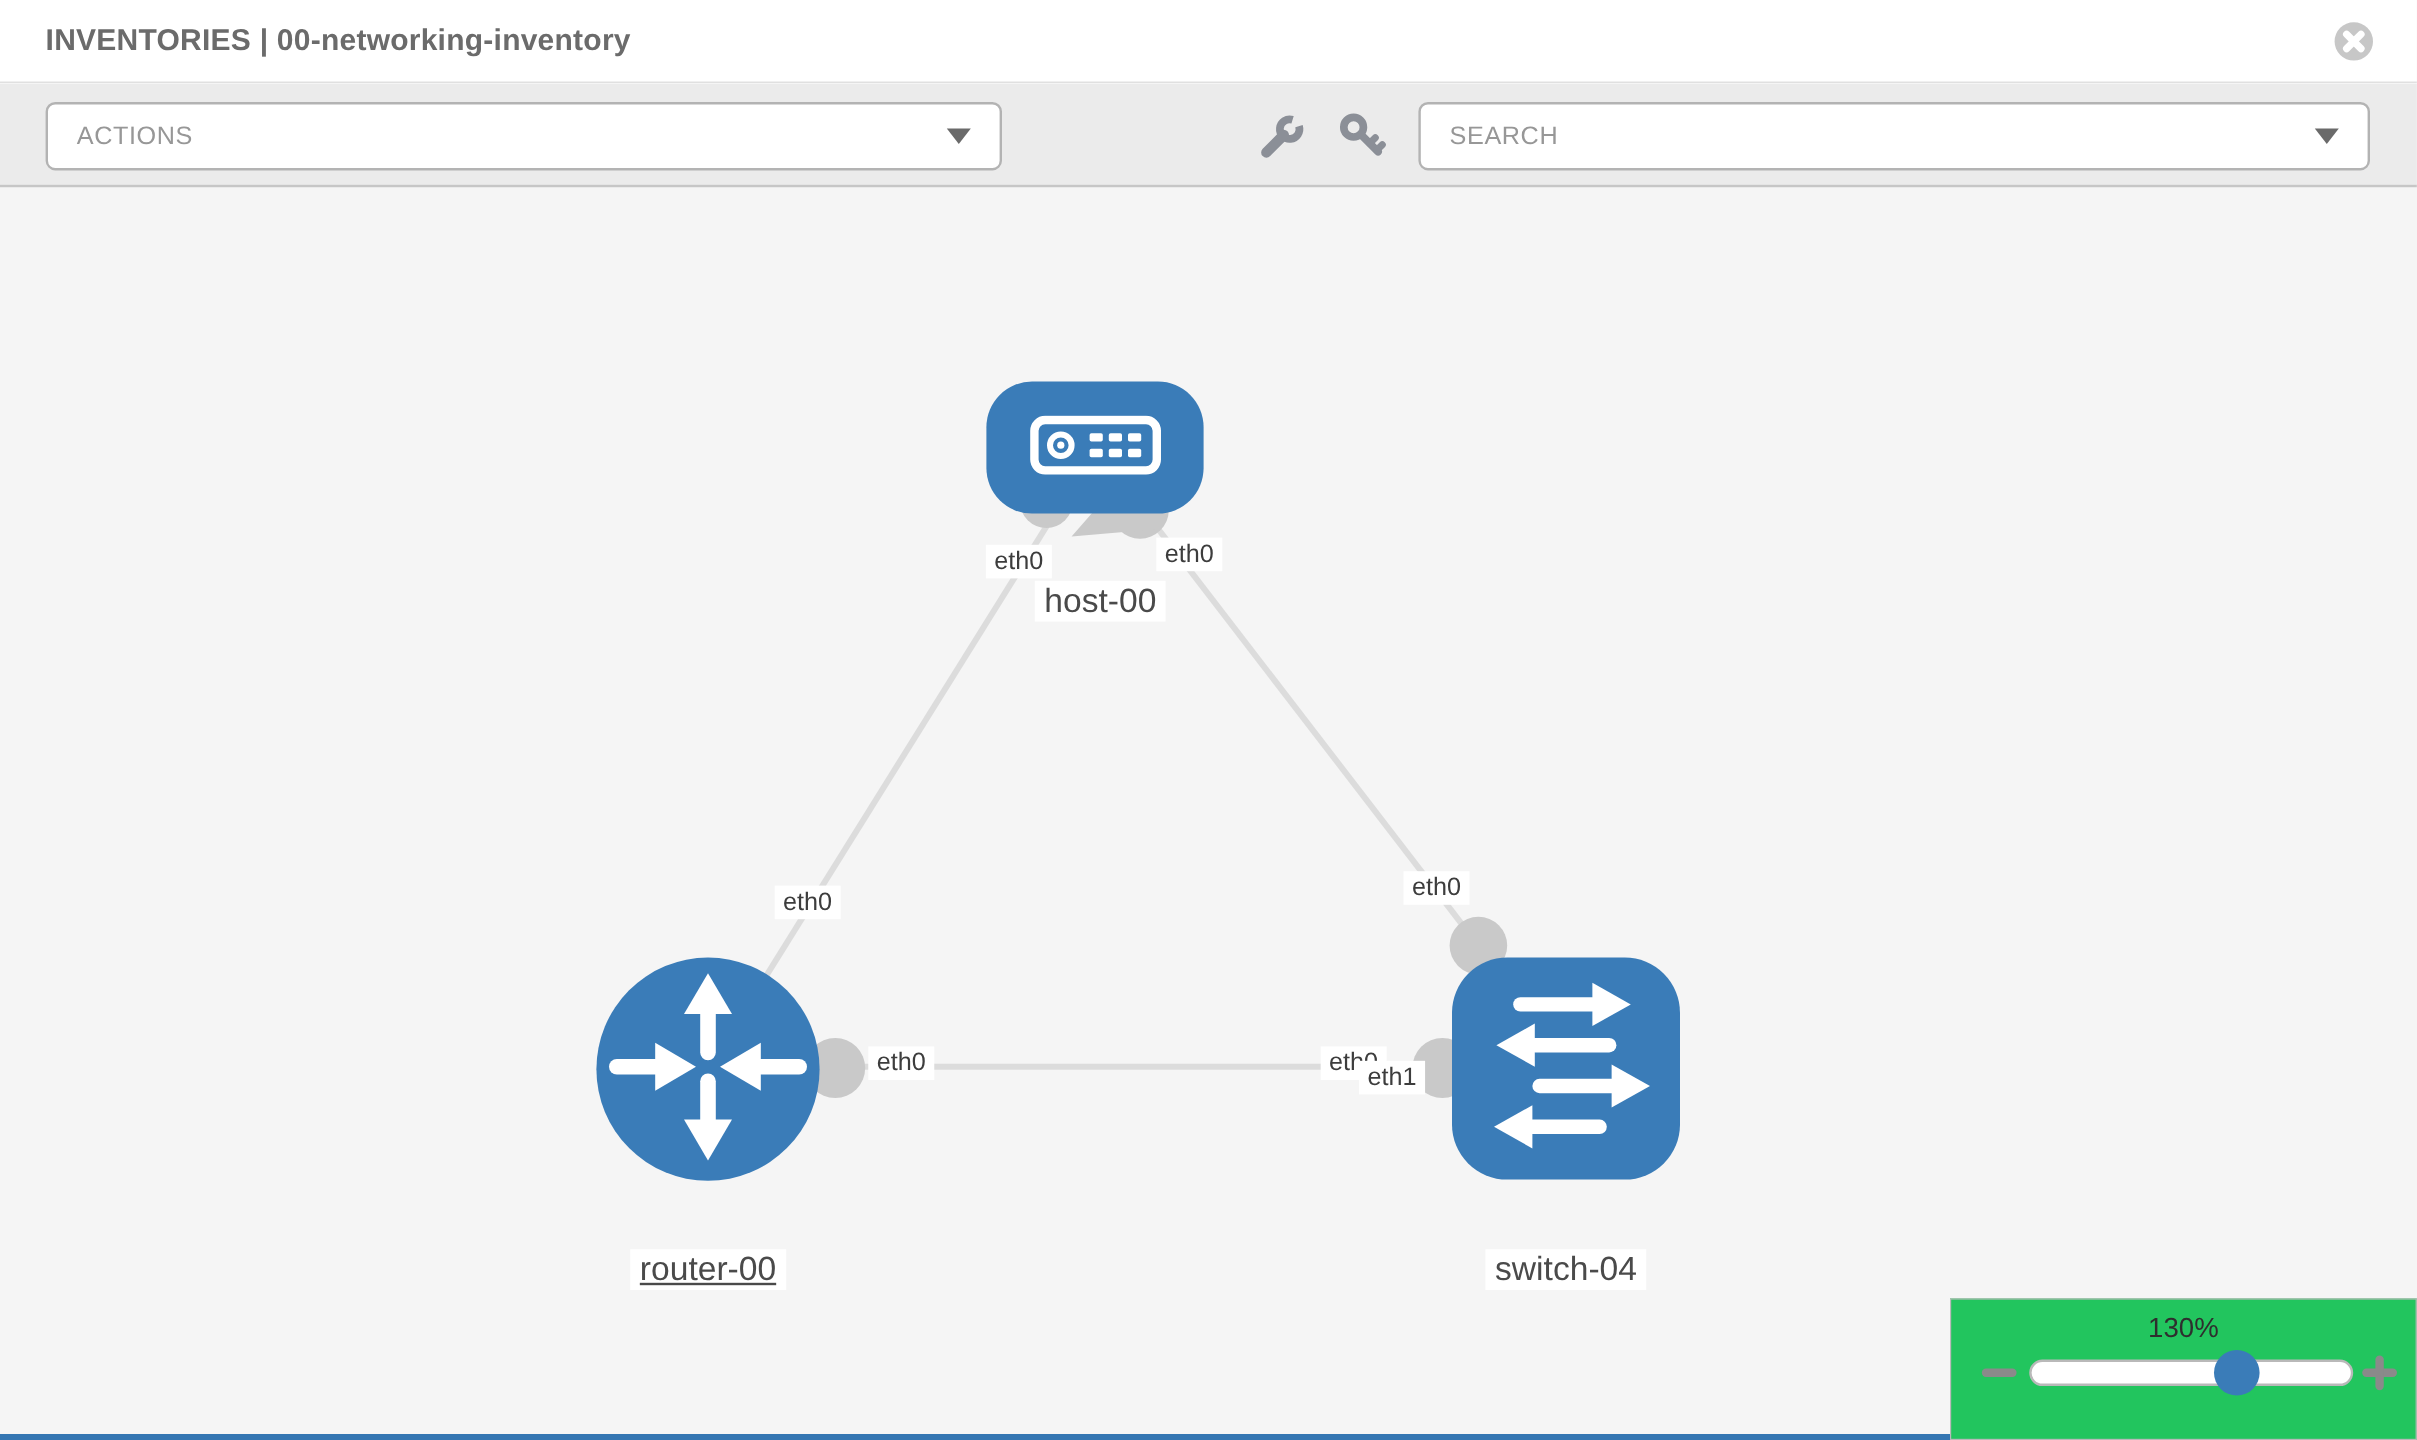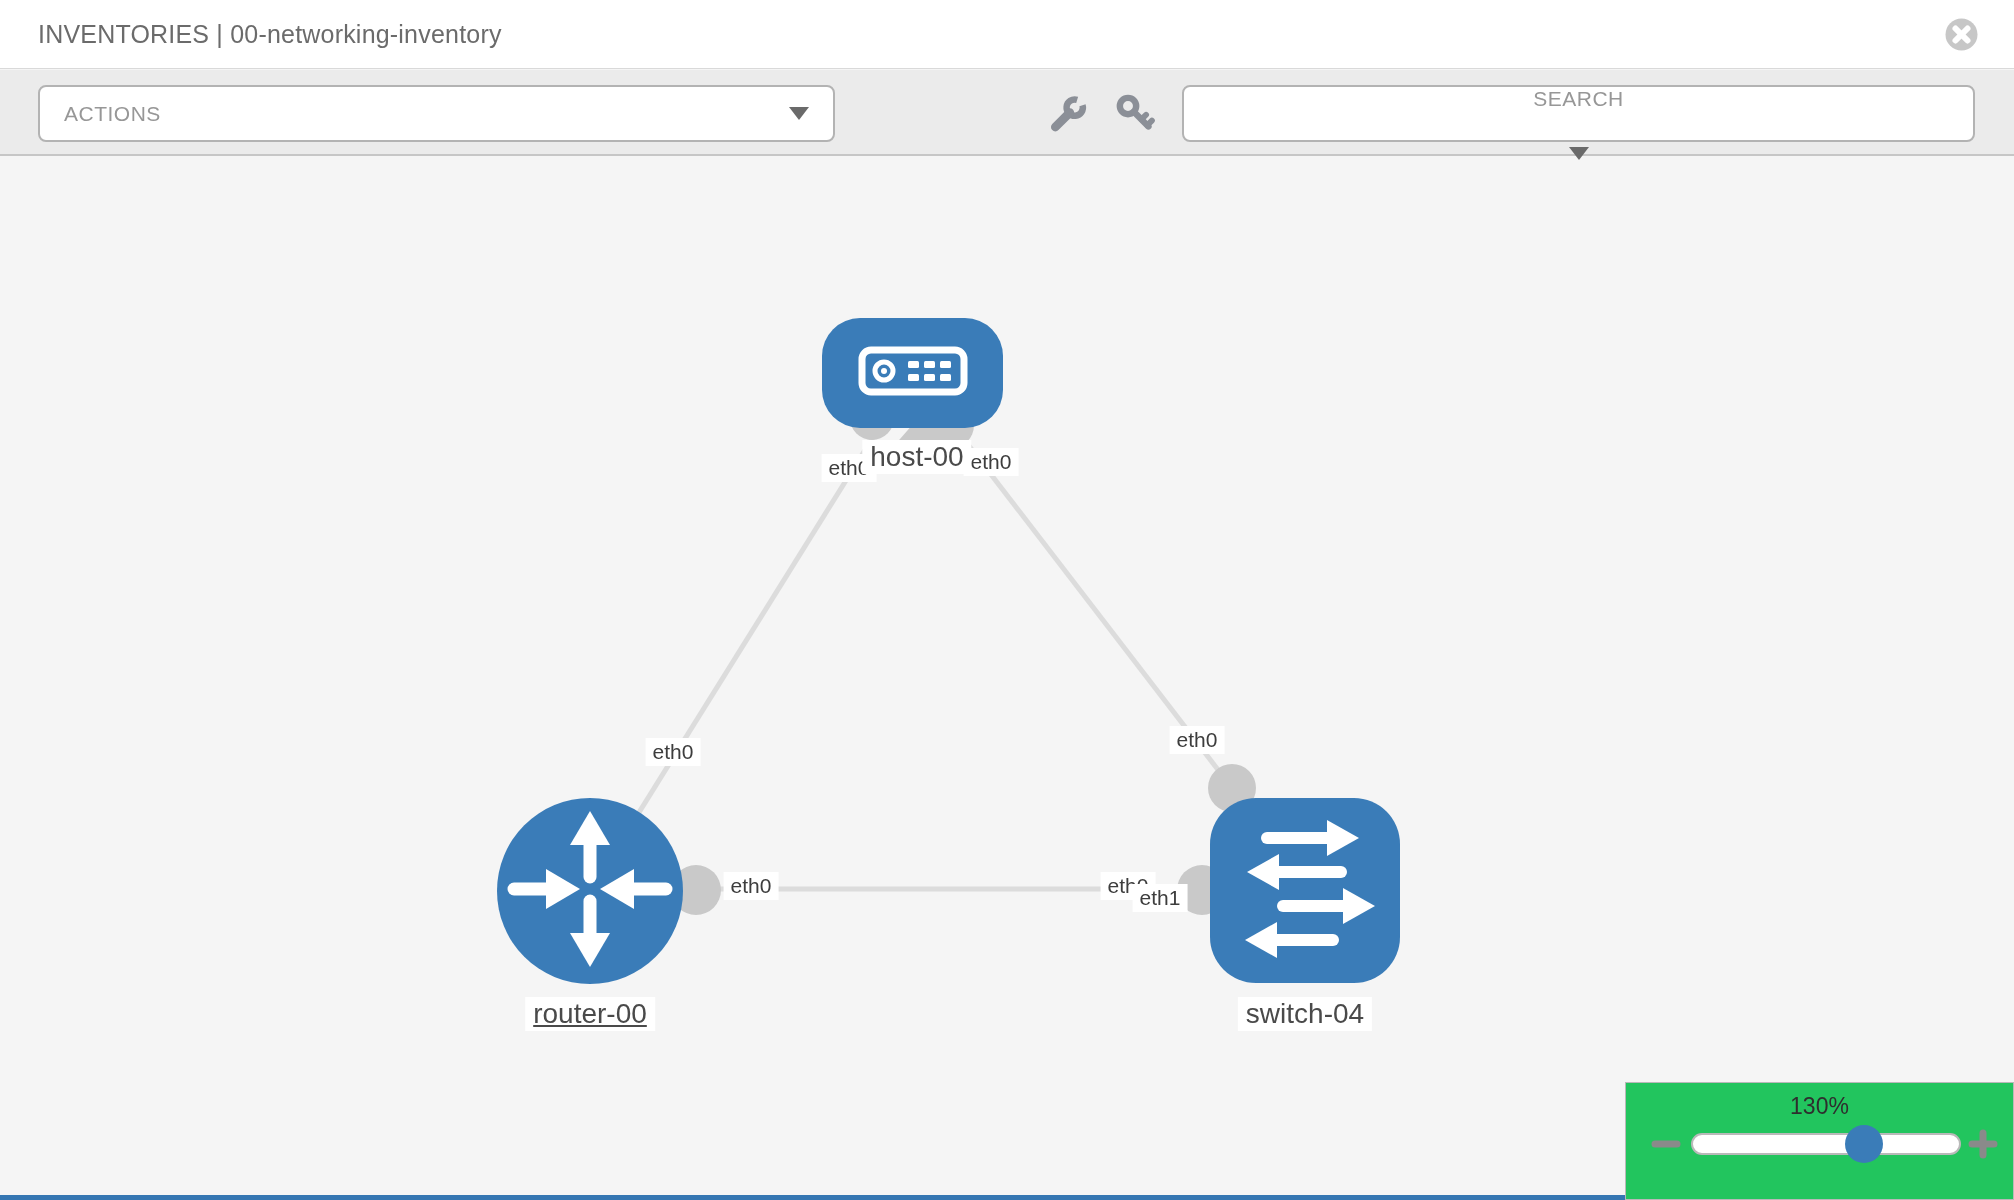--- a/index.html
+++ b/index.html
@@ -19,7 +19,7 @@
   }
   .header-title {
     position:absolute; left:38px; top:0; line-height:69px;
-    font-size:25px; font-weight:normal; color:#6b6b6b; letter-spacing:0.2px;
+    font-size:25px; font-weight:bold; color:#6b6b6b; letter-spacing:0.2px;
   }
   .close-btn {
     position:absolute; right:36px; top:18px; width:33px; height:33px;

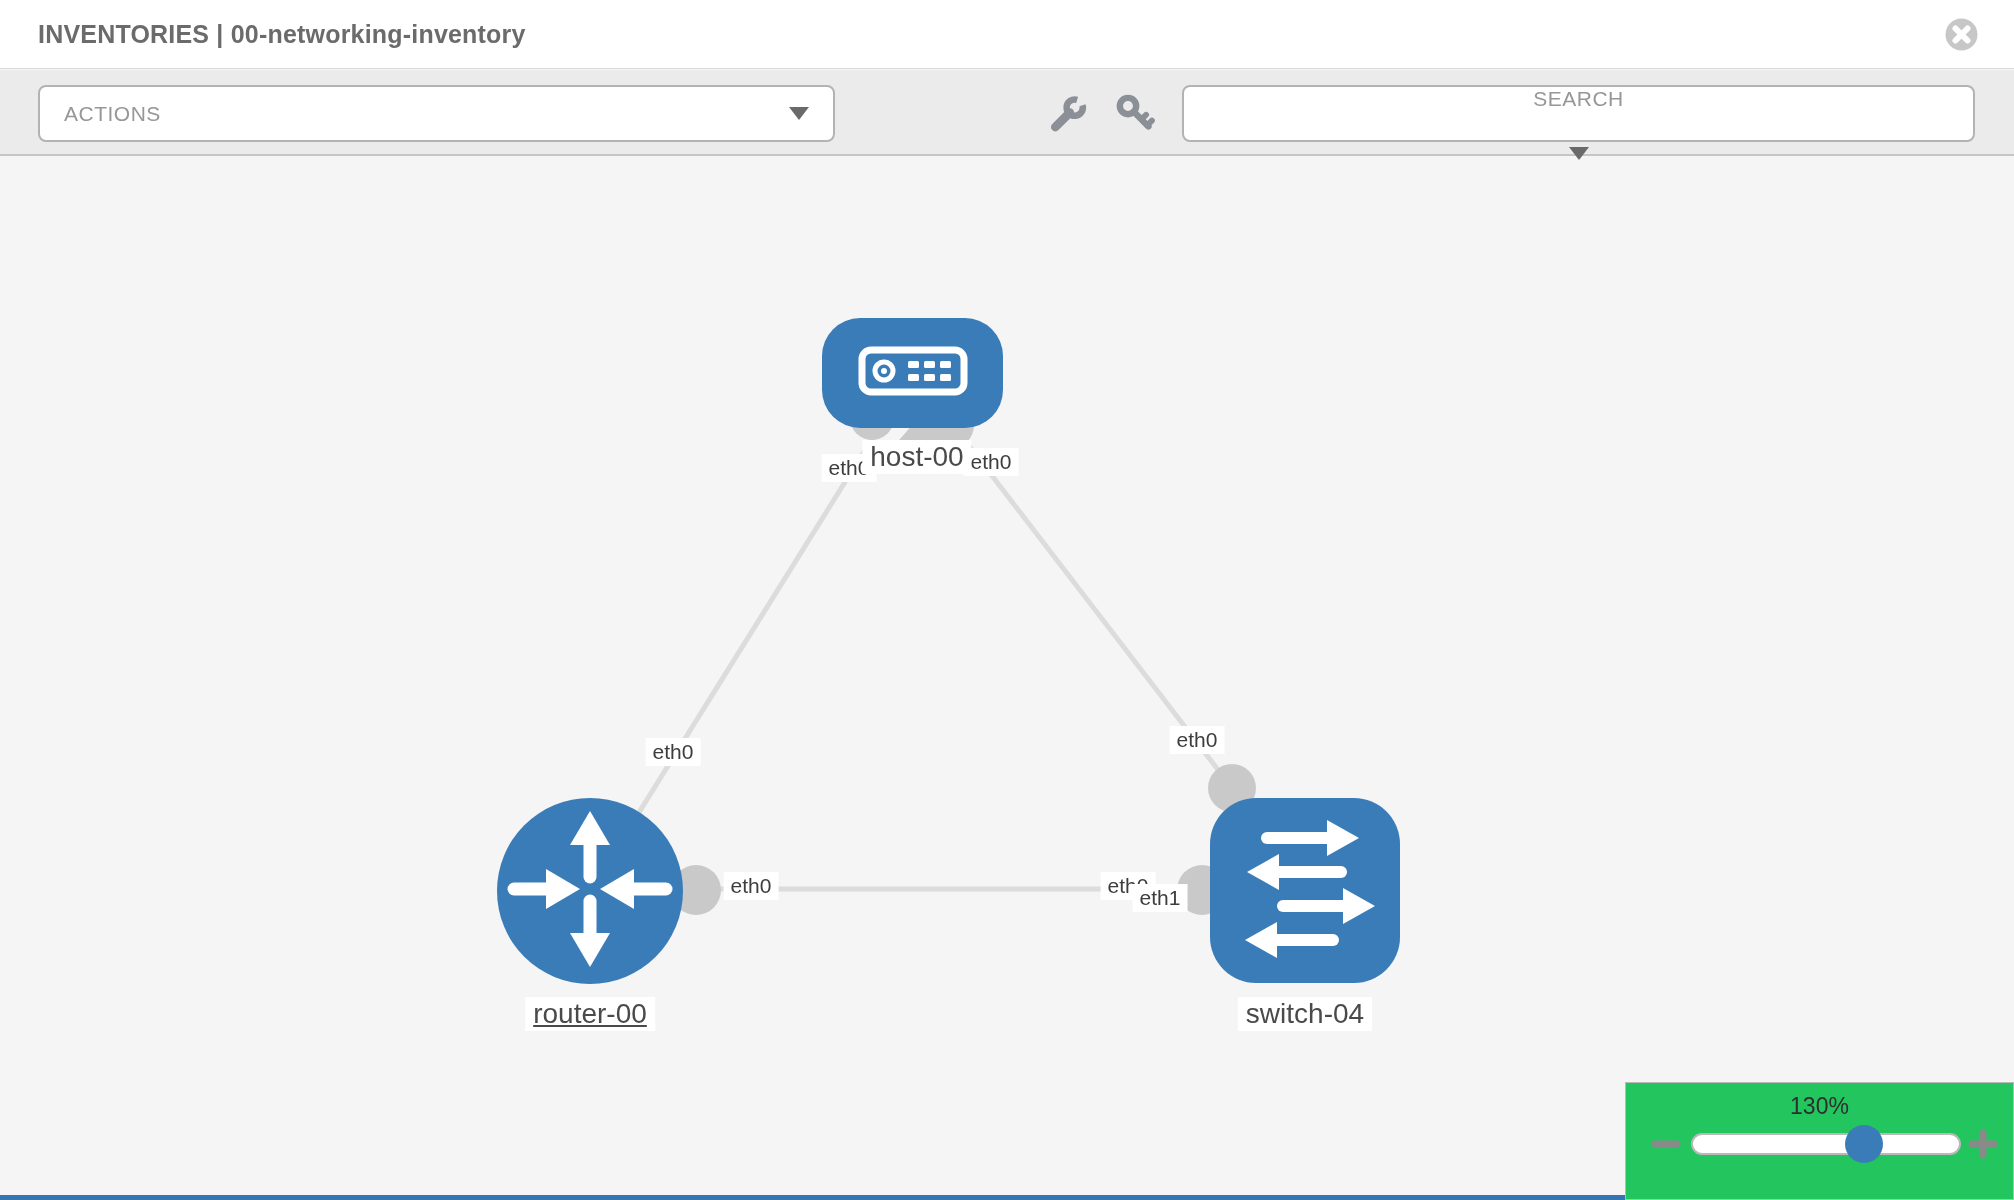--- a/index.html
+++ b/index.html
@@ -38,7 +38,7 @@
     padding:0 24px; cursor:pointer;gap:36px;
   }
   .dropdown.actions { left:38px;  width:797px; }
-  .dropdown.search  { left:1182px; width:793px;flex-direction:column; }
+  .dropdown.search  { left:1182px; width:793px; }
   .dd-label { font-size:21px; color:#979797; letter-spacing:0.5px; }
   .caret {
     width:0; height:0;

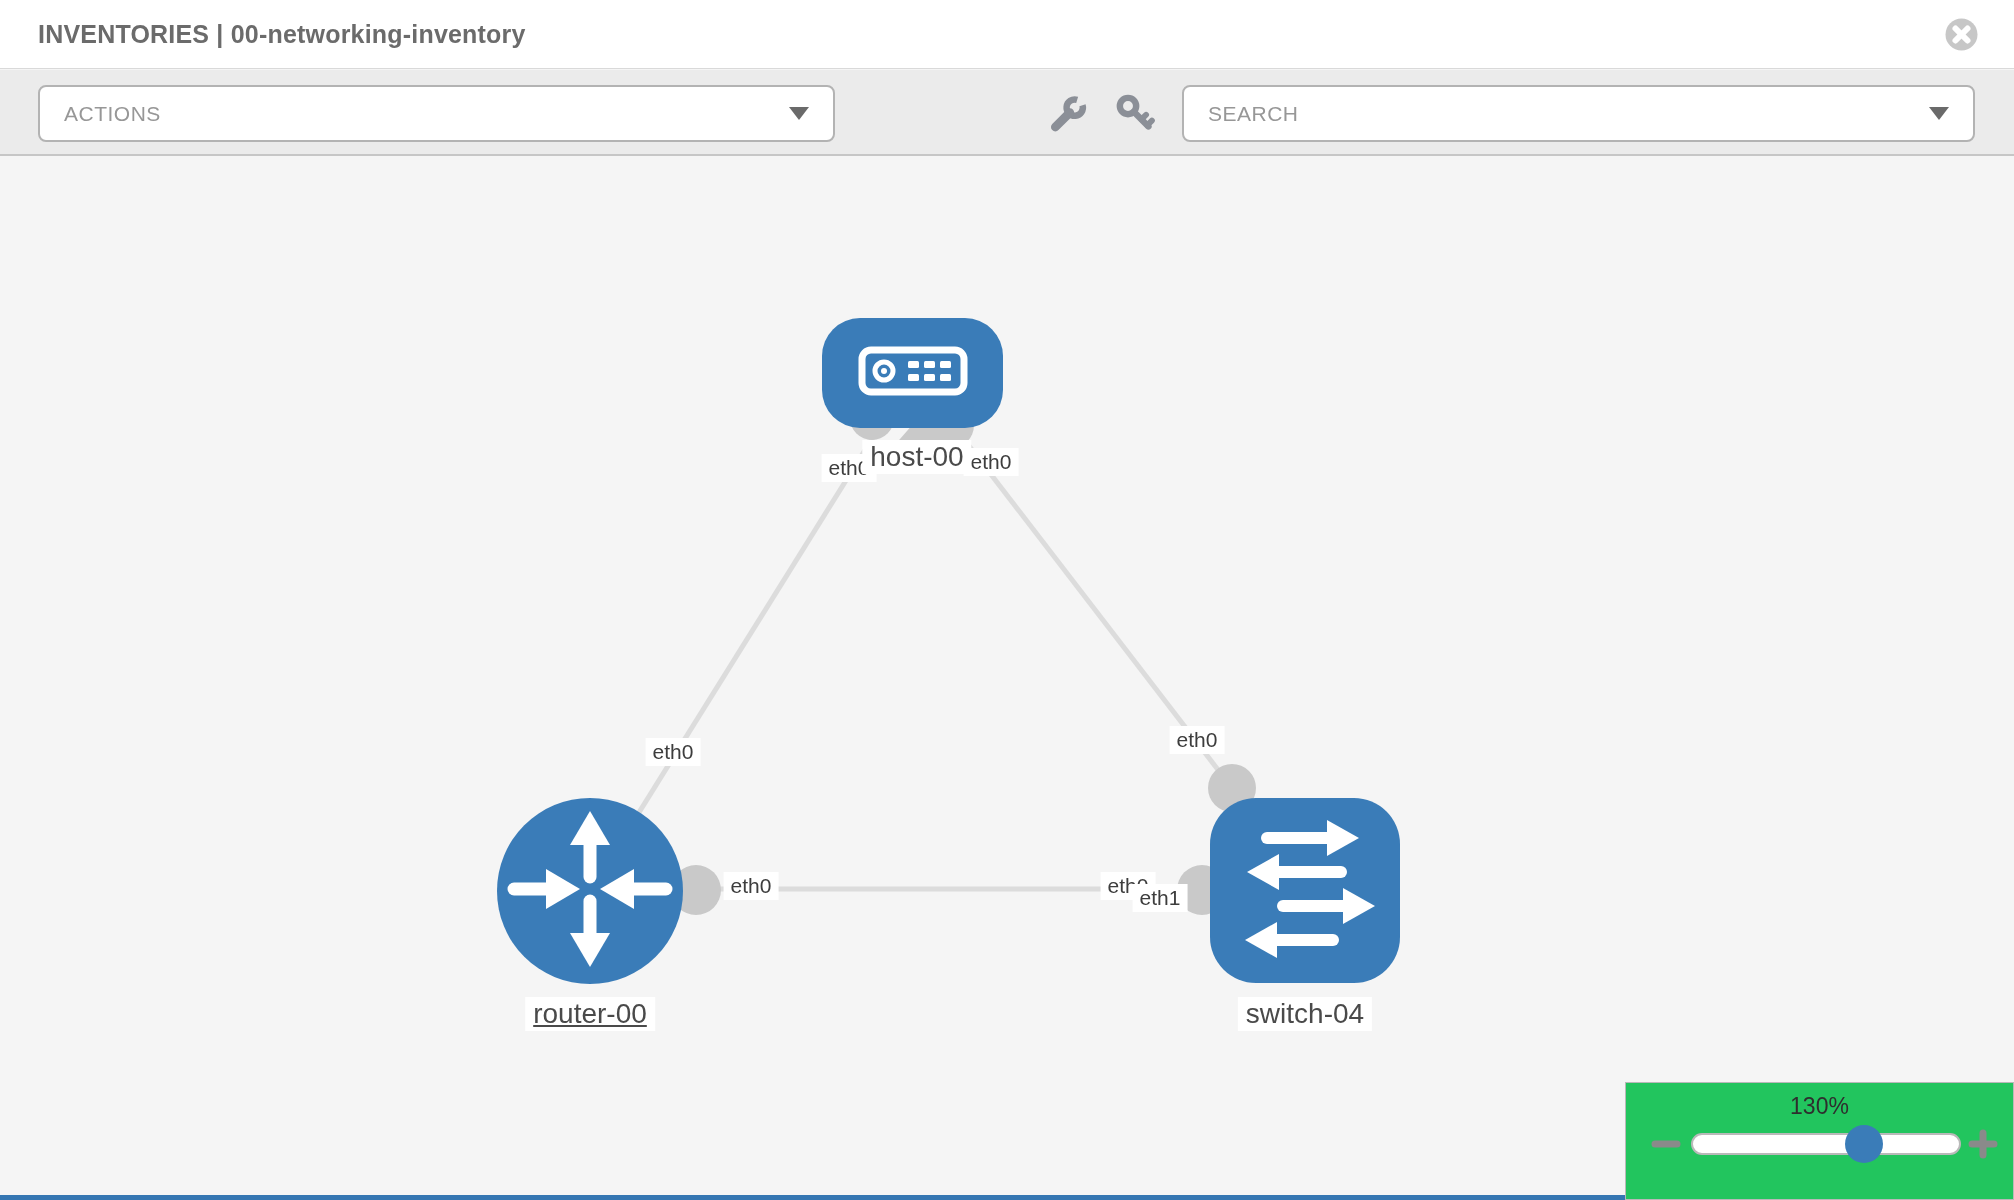--- a/index.html
+++ b/index.html
@@ -66,7 +66,7 @@
     position:absolute; transform:translate(-50%,-50%);
     background:#ffffff; white-space:nowrap; z-index:3;
   }
-  .node-label { font-size:28px; color:#4a4a4a; padding:1px 8px; z-index:4; }
+  .node-label { font-size:28px; color:#4a4a4a; padding:1px 8px; z-index:4;margin-top:44px; }
   .eth-label  { font-size:21px; color:#3d3d3d; padding:2px 7px; }
   .eth-label.front { z-index:4; }
 

